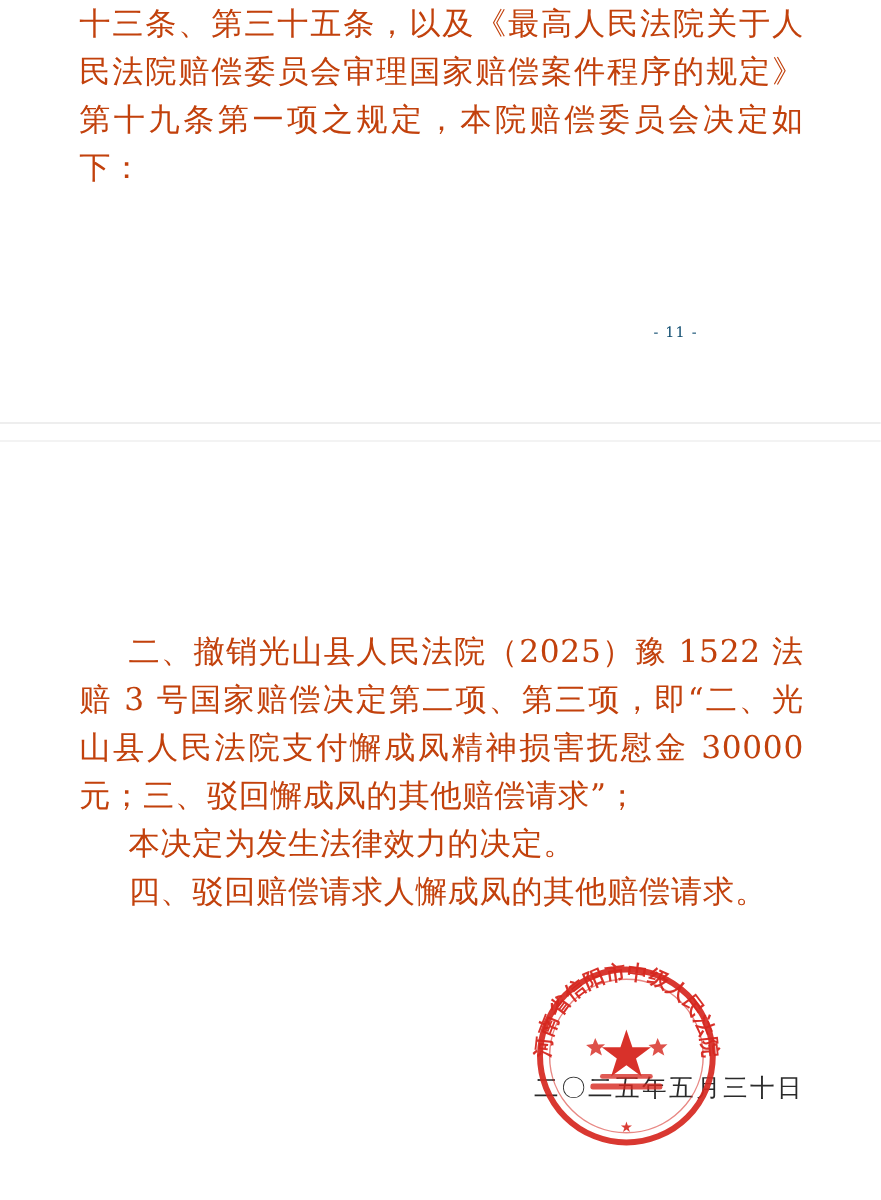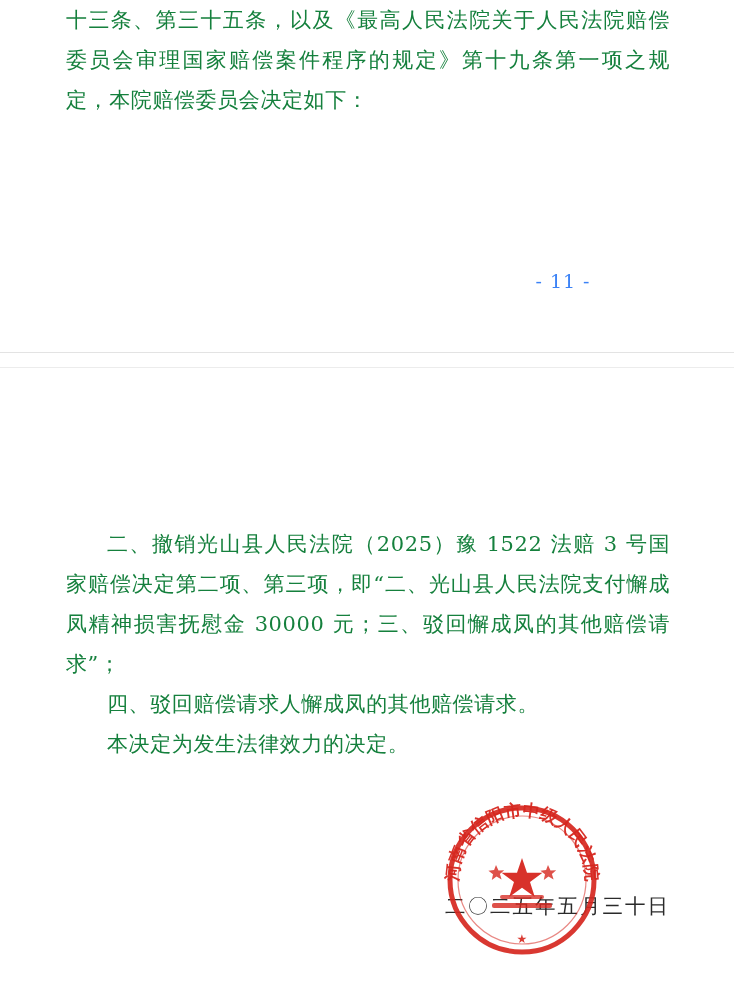--- a/index.html
+++ b/index.html
@@ -23,12 +23,12 @@
 
   
   .doc-text {
-    font-size: 21px;
+    font-size: 26px;
     line-height: 40px;
     letter-spacing: 0.6px;
     text-align: justify;
     text-justify: inter-ideograph;
-    color: #15803d;
+    color: #c2410c;
   }
   .indent {
     text-indent: 41px;

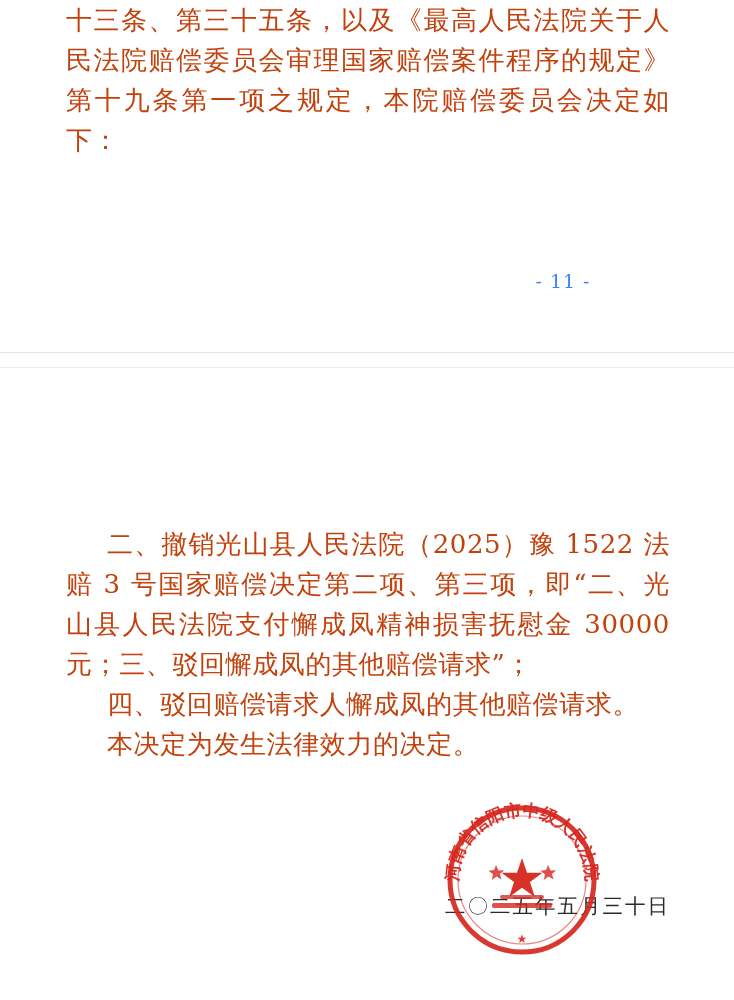--- a/index.html
+++ b/index.html
@@ -51,9 +51,9 @@
     top: 270px;
     width: 604px;
     text-align: center;
-    font-size: 19px;
+    font-size: 12px;
     letter-spacing: 1px;
-    color: #3b82f6;
+    color: #0c4a6e;
   }
   .page-number .pn-inner {
     display: inline-block;

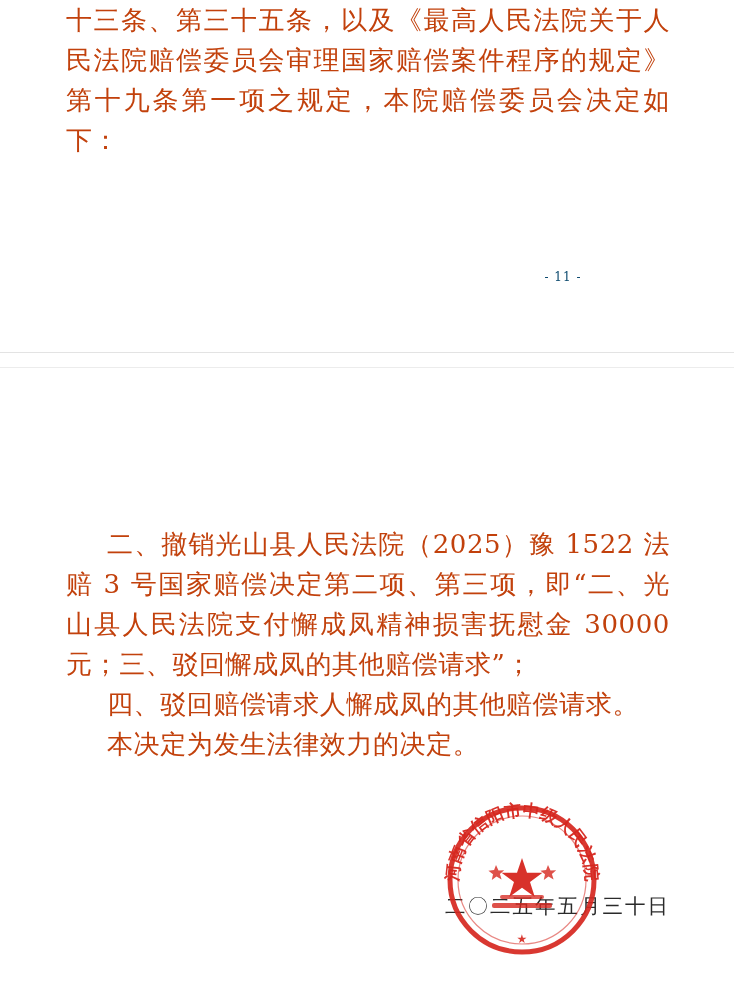--- a/index.html
+++ b/index.html
@@ -132,8 +132,8 @@
 
   <div class="block-bottom">
     <p class="doc-text indent">二、撤销光山县人民法院（2025）豫 1522 法赔 3 号国家赔偿决定第二项、第三项，即“二、光山县人民法院支付懈成凤精神损害抚慰金 30000 元；三、驳回懈成凤的其他赔偿请求”；</p>
+    <p class="doc-text indent">本决定为发生法律效力的决定。</p>
     <p class="doc-text indent">四、驳回赔偿请求人懈成凤的其他赔偿请求。</p>
-    <p class="doc-text indent">本决定为发生法律效力的决定。</p>
   </div>
 
   <div class="date-line">二〇二五年五月三十日</div>

